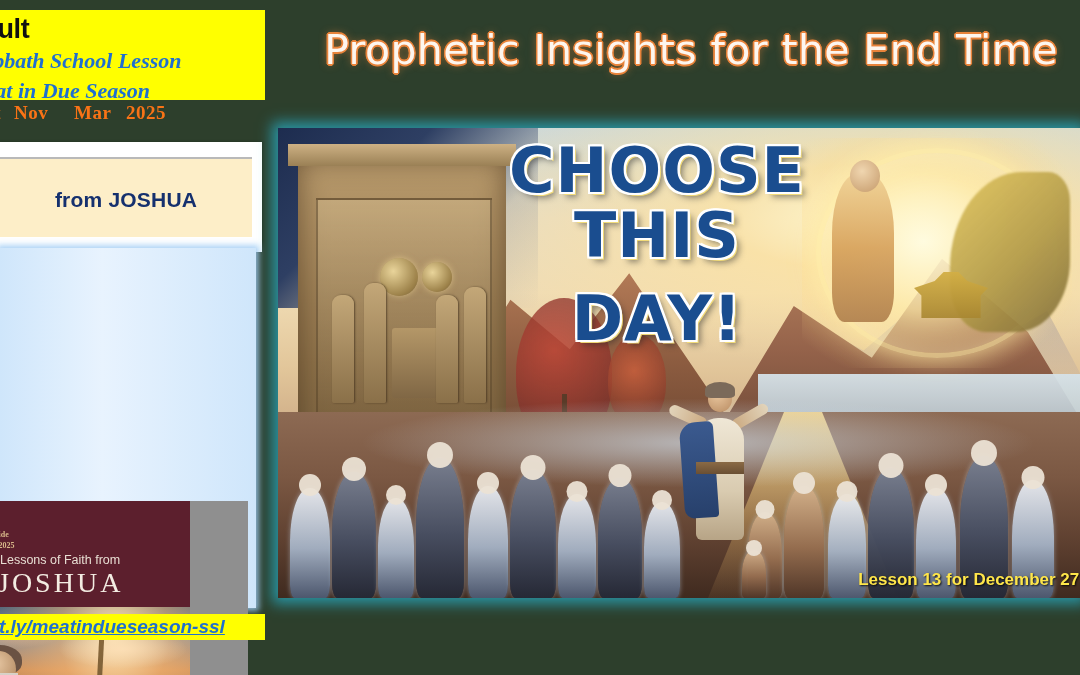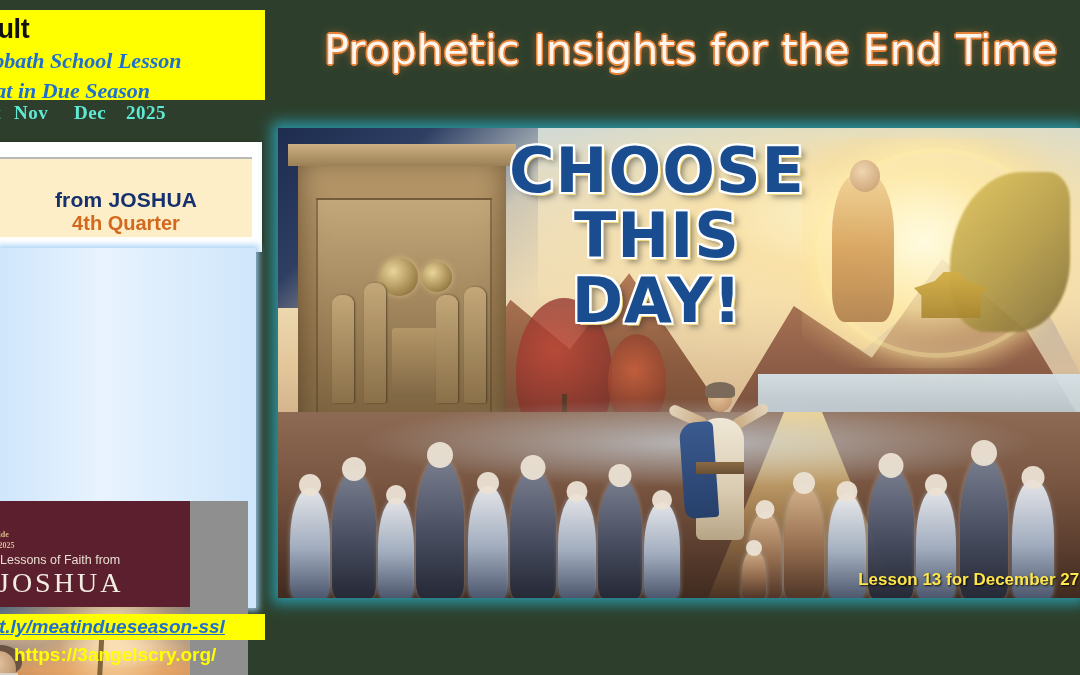--- a/index.html
+++ b/index.html
@@ -43,7 +43,7 @@
   }
   .date-row {
     position: absolute; left: 0; top: 102px; width: 265px; height: 26px;
-    color: #5eead4; font-family: "Liberation Serif", serif;
+    color: #f97316; font-family: "Liberation Serif", serif;
     font-size: 19px; font-weight: bold; letter-spacing: 0.5px;
     white-space: nowrap; overflow: hidden;
   }

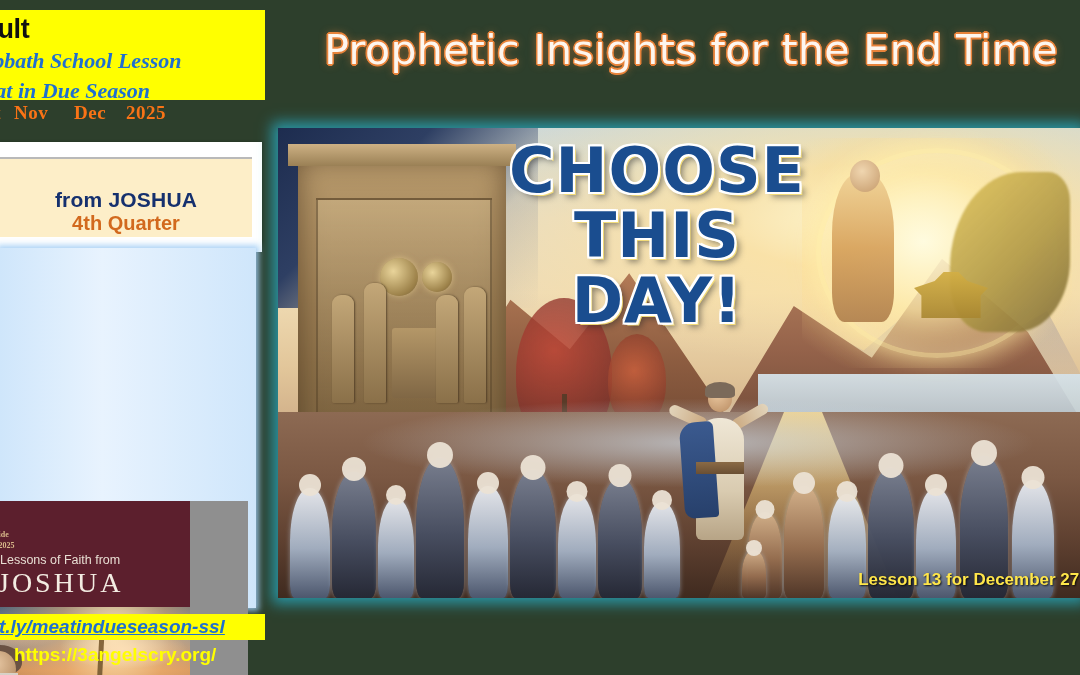--- a/index.html
+++ b/index.html
@@ -411,7 +411,7 @@
     <div class="date-row">
       <span class="d-oct">Oct</span>
       <span class="d-nov">Nov</span>
-      <span class="d-dec">Dec</span>
+      <span class="d-dec">Mar</span>
       <span class="d-yr">2025</span>
     </div>
 

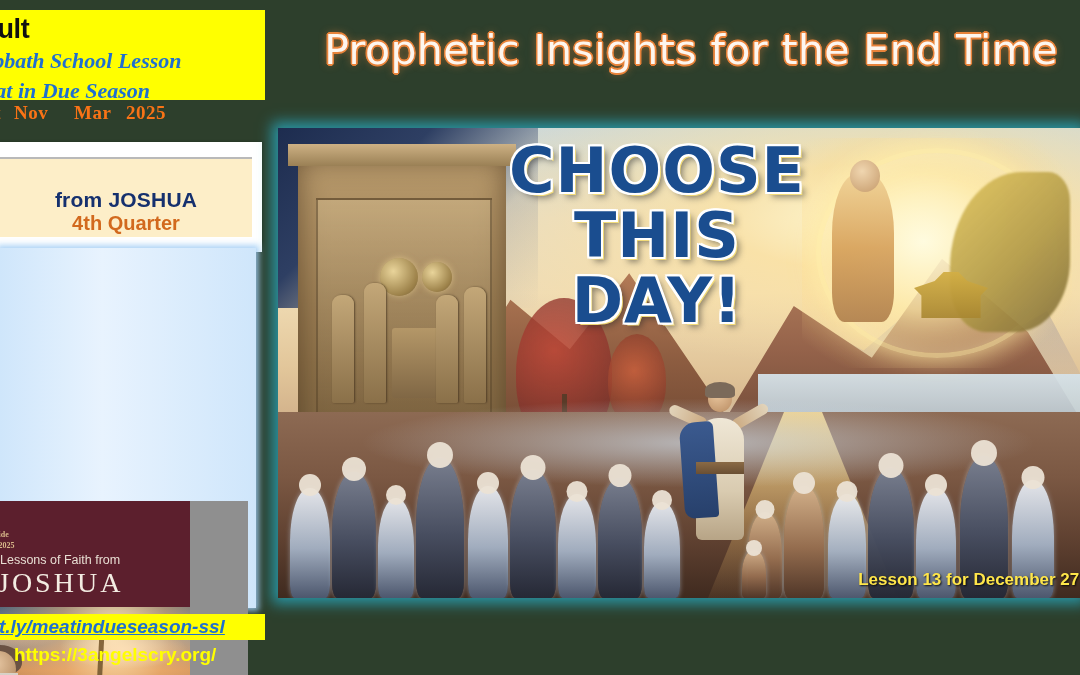--- a/index.html
+++ b/index.html
@@ -418,7 +418,6 @@
     <div class="white-card"></div>
     <div class="cream-box">
       <div class="cb-l2">from JOSHUA</div>
-      <div class="cb-l3">4th Quarter</div>
     </div>
 
     <div class="book-frame">

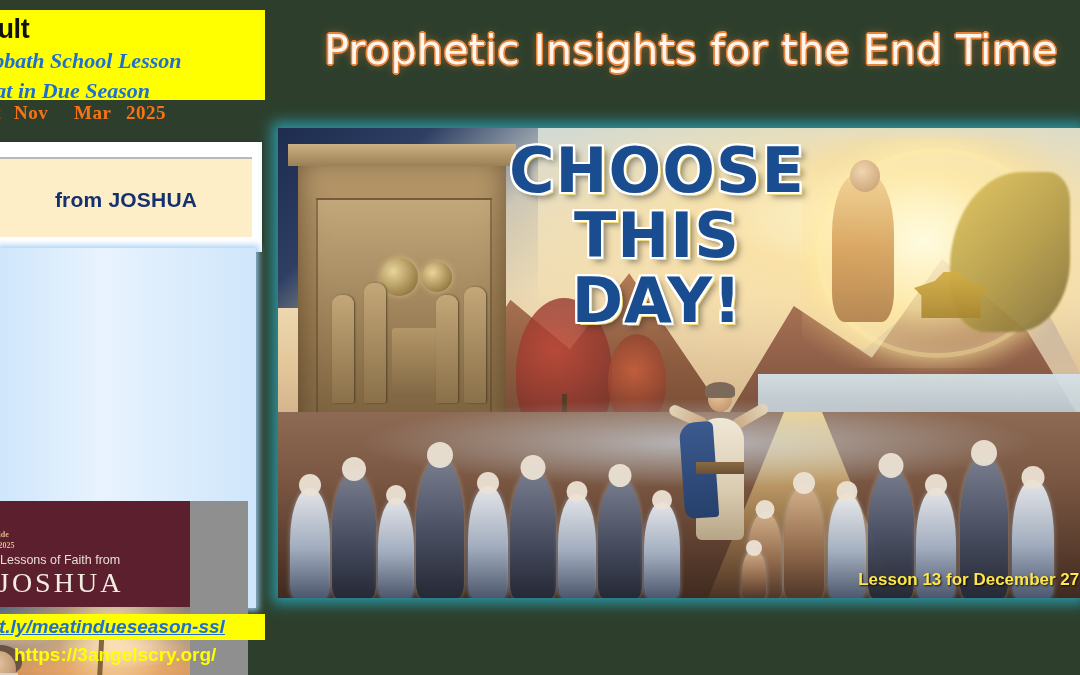--- a/index.html
+++ b/index.html
@@ -387,7 +387,7 @@
   }
   .hl1 { font-size: 62px; }
   .hl2 { font-size: 62px; margin-top: 6px; }
-  .hl3 { font-size: 62px; margin-top: 6px; }
+  .hl3 { font-size: 62px; margin-top: 24px; }
   .lesson-caption {
     position: absolute; right: -4px; bottom: 8px; z-index: 7;
     color: #ffe64a; font-size: 17px; font-weight: bold;

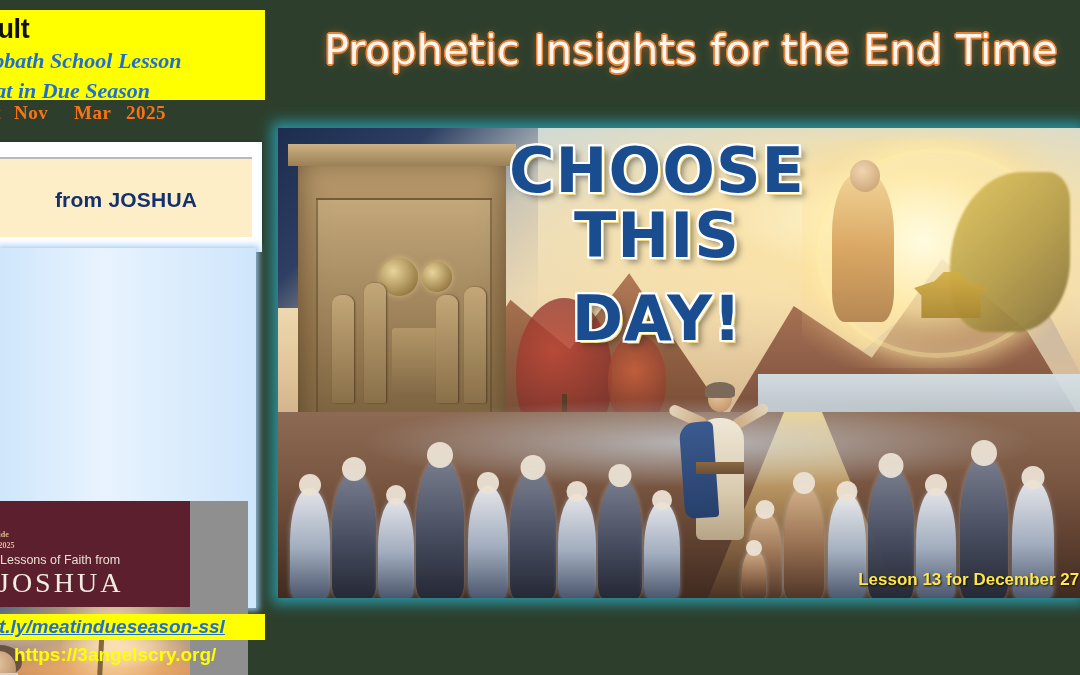--- a/index.html
+++ b/index.html
@@ -449,9 +449,6 @@
 
     <div class="link-yellow">
       <a href="#">bit.ly/meatindueseason-ssl</a>
-    </div>
-    <div class="link-green">
-      <span>https://3angelscry.org/</span>
     </div>
   </div>
 

